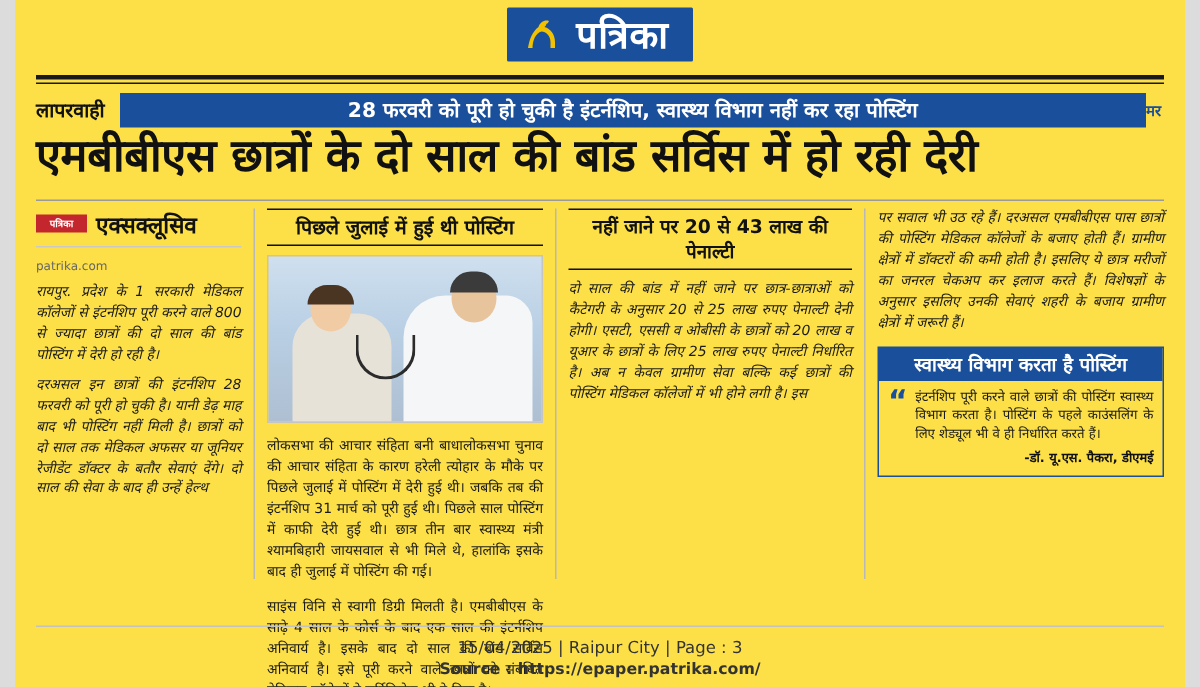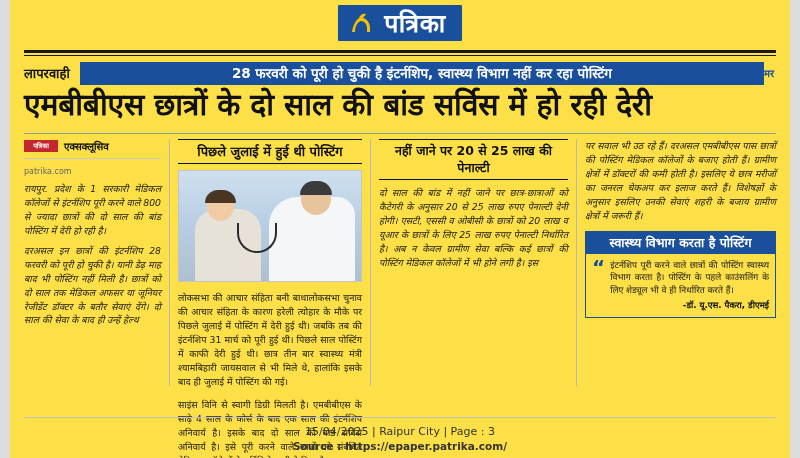--- a/index.html
+++ b/index.html
@@ -129,7 +129,7 @@
     padding: 3px 3px; line-height: 1.05;
     text-align: center; width: 34px;
   }
-  .excl-text { font-size: 10px; font-weight: bold; color: #111; }
+  .excl-text { font-size: 15px; font-weight: bold; color: #111; }
 
   .byline { margin-bottom: 6px; }
   .byline-name { font-size: 10.5px; font-weight: bold; color: #222; }

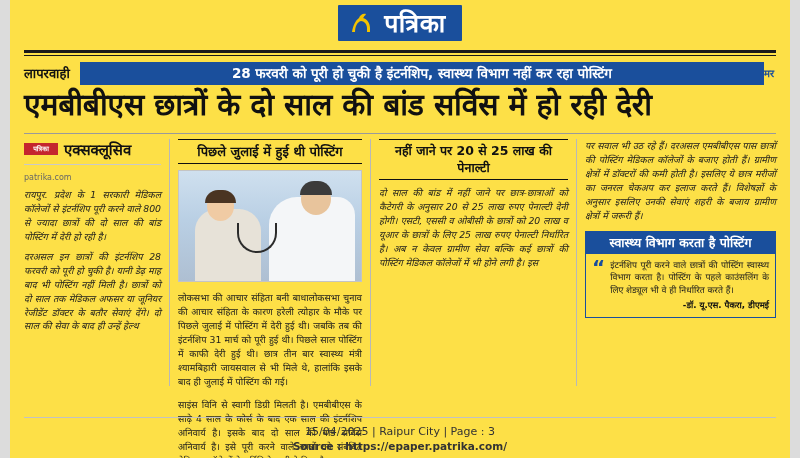--- a/index.html
+++ b/index.html
@@ -306,7 +306,7 @@
       <div class="vdiv"></div>
 
       <div class="col col-3">
-        <div class="subhead-red">नहीं जाने पर 20 से 25 लाख की पेनाल्टी</div>
+        <div class="subhead-red">नहीं जाने पर 20 से 43 लाख की पेनाल्टी</div>
         <div class="body-text">
           <p>दो साल की बांड में नहीं जाने पर छात्र-छात्राओं को कैटेगरी के अनुसार 20 से 25 लाख रुपए पेनाल्टी देनी होगी। एसटी, एससी व ओबीसी के छात्रों को 20 लाख व यूआर के छात्रों के लिए 25 लाख रुपए पेनाल्टी निर्धारित है। अब न केवल ग्रामीण सेवा बल्कि कई छात्रों की पोस्टिंग मेडिकल कॉलेजों में भी होने लगी है। इस</p>
         </div>

